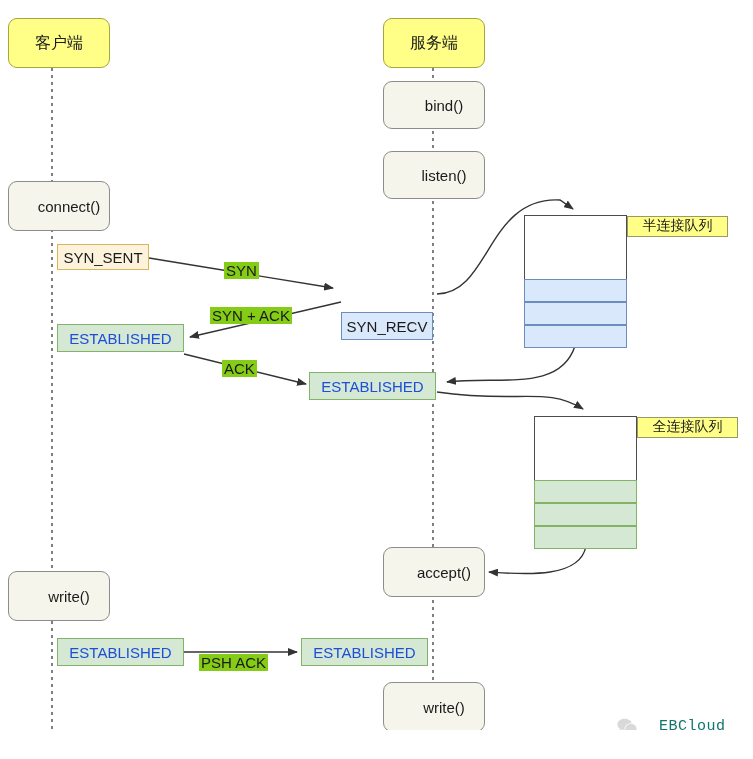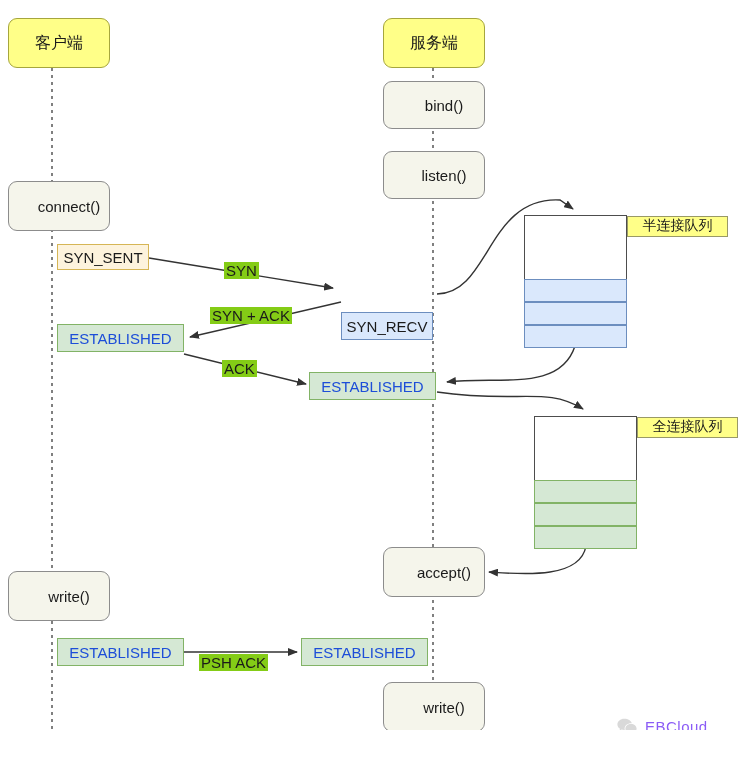--- a/index.html
+++ b/index.html
@@ -110,11 +110,12 @@
     position: absolute;
     display: flex;
     align-items: center;
-    gap: 8px;
-    color: #8b5cf6;
+    gap: 22px;
+    color: #0f766e;
     font-size: 15px;
     letter-spacing: 0.5px;
     user-select: none;
+    font-family: Liberation Mono, monospace;
   }
   .watermark svg { display: block; }
 </style>

